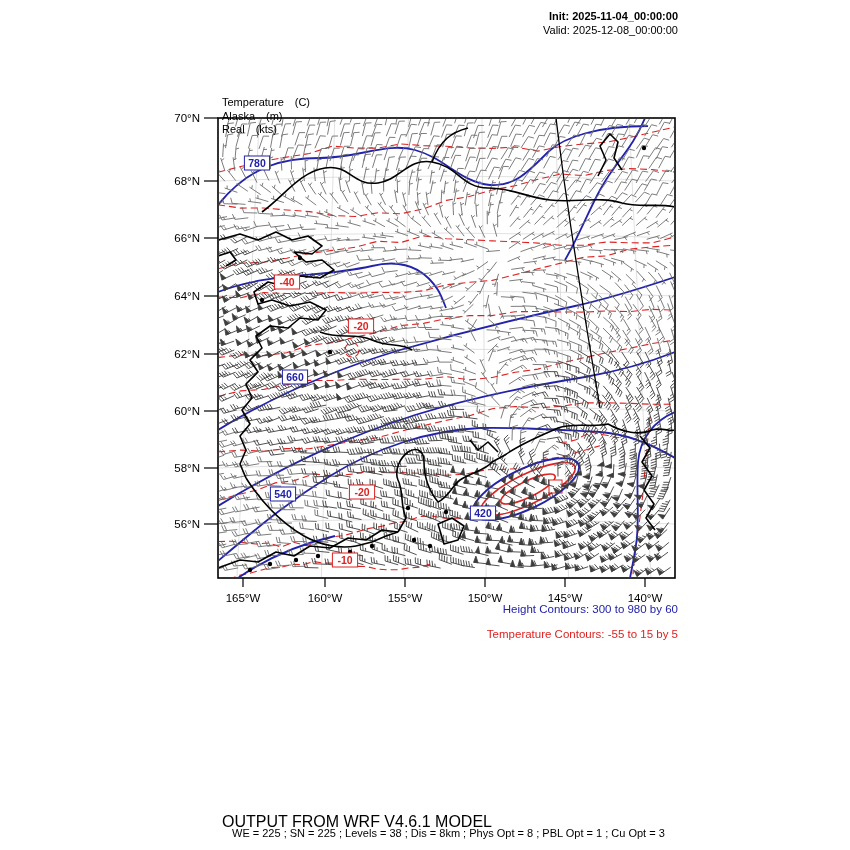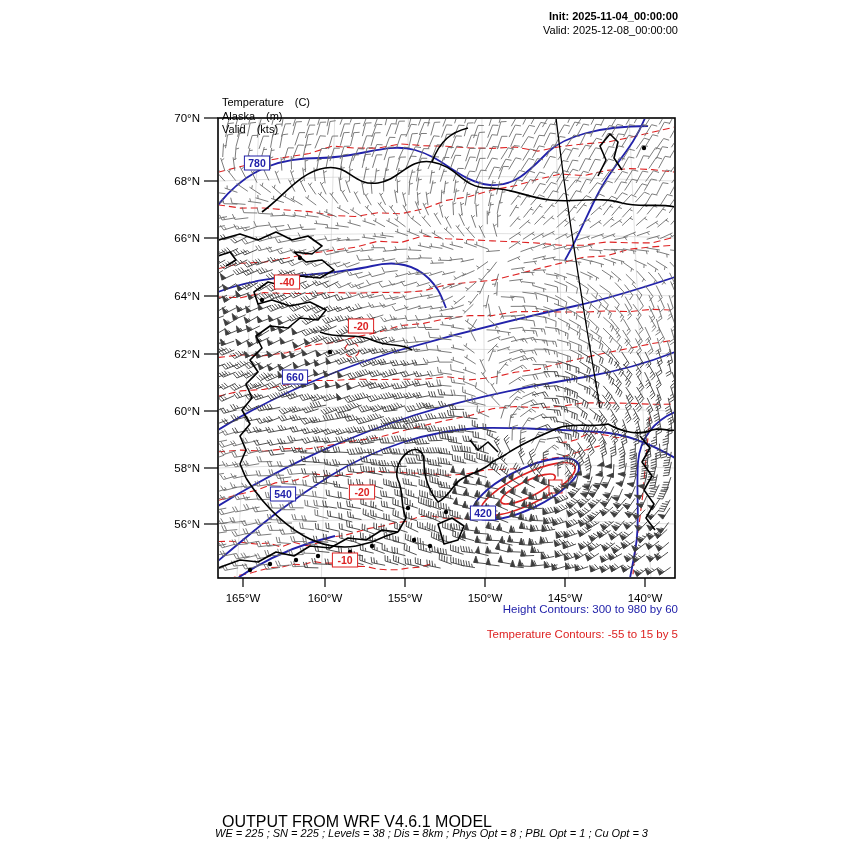--- a/index.html
+++ b/index.html
@@ -181,7 +181,7 @@
   <div class="abs legend" id="legend">
       <div class="legend-row"><span>Temperature</span><span class="u">(C)</span></div>
       <div class="legend-row"><span>Alaska</span><span class="u">(m)</span></div>
-      <div class="legend-row"><span>Valid</span><span class="u">(kts)</span></div>
+      <div class="legend-row"><span>Real</span><span class="u">(kts)</span></div>
     </div>
   <div class="abs cap-h" id="caph" style="color: rgb(34, 34, 170);">Height Contours: 300 to 980 by 60</div>
   <div class="abs cap-t" id="capt" style="color: rgb(221, 34, 34); margin-left: 24px;">Temperature Contours: -55 to 15 by 5</div>

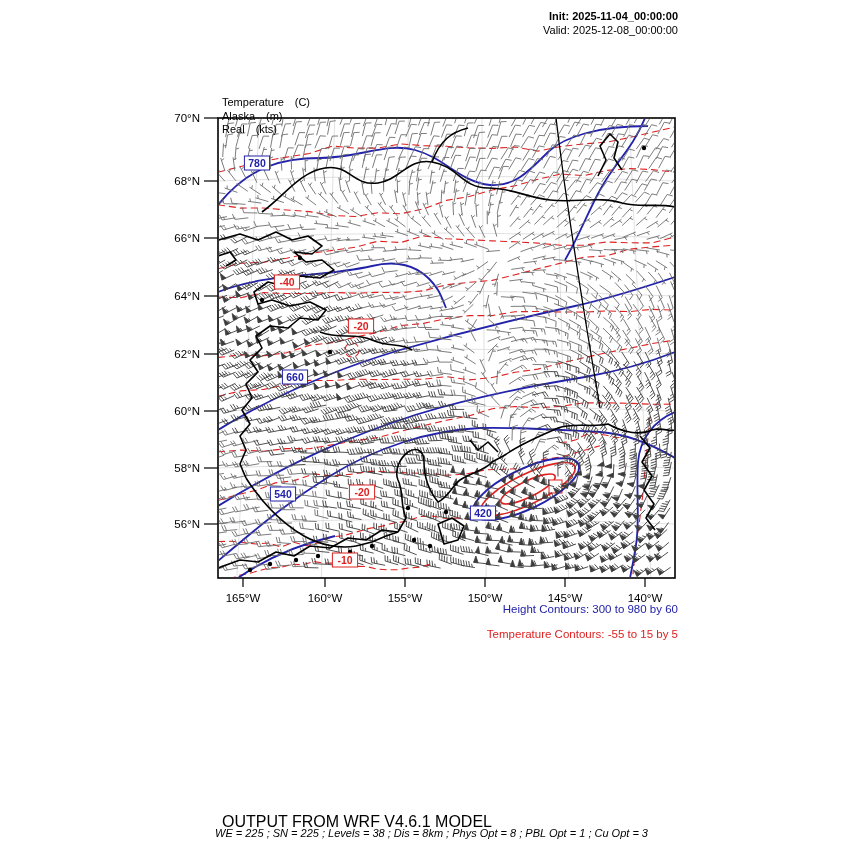--- a/index.html
+++ b/index.html
@@ -14,7 +14,7 @@
   .cap-h{right:172px;top:603px;text-align:right;font-size:11.5px;}
   .cap-t{right:172px;top:628px;text-align:right;font-size:11.5px;}
   .f1{left:222px;top:813px;font-size:16px;text-align:right;}
-  .f2{left:215px;top:827px;font-size:11px;font-style:italic;}
+  .f2{left:232px;top:827px;font-size:11px;}
   svg{position:absolute;left:0;top:0;}
   svg text{font-family:"Liberation Sans",sans-serif;}
 </style>

